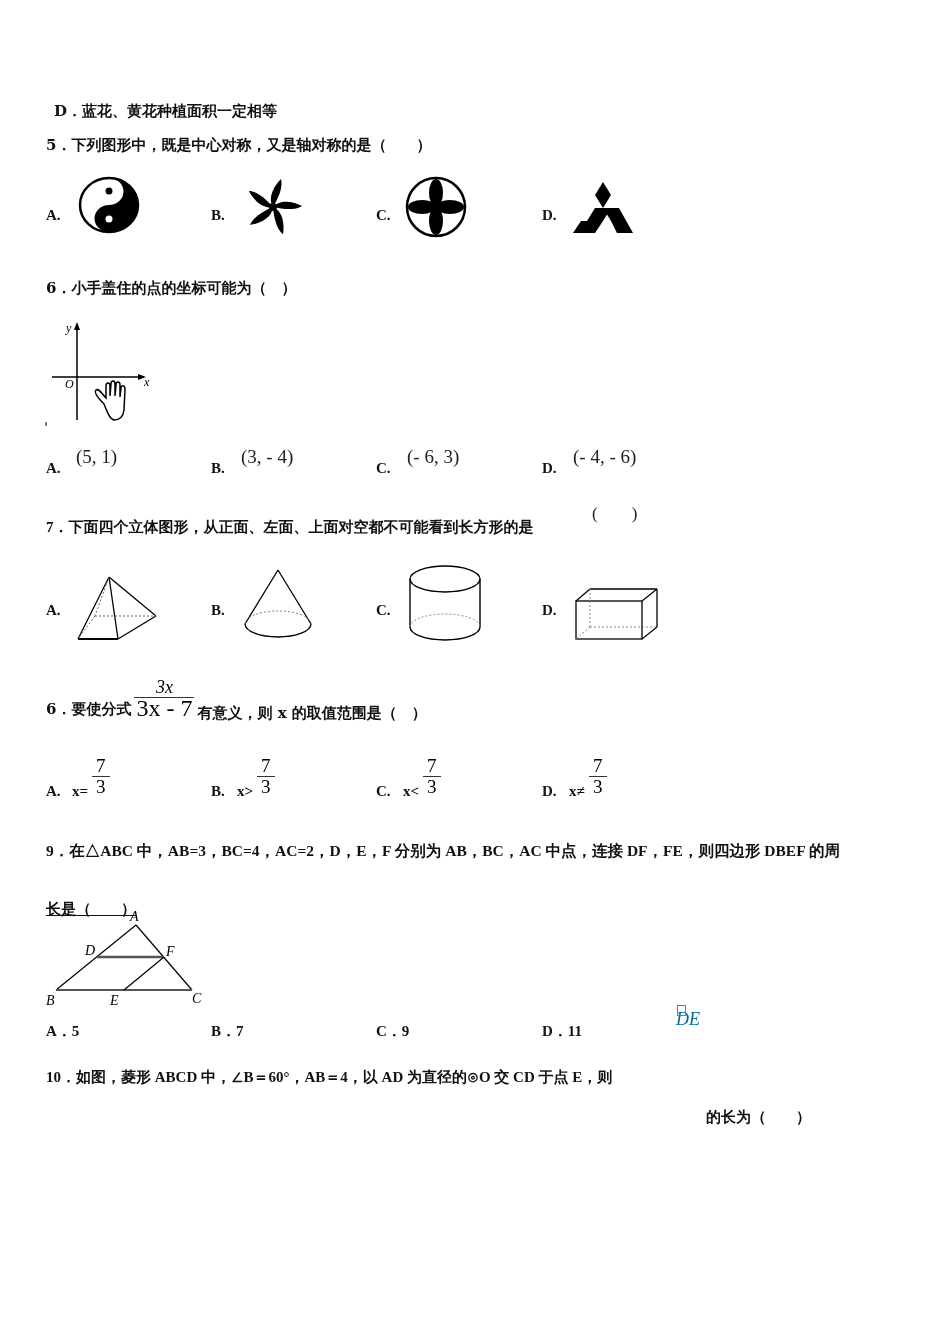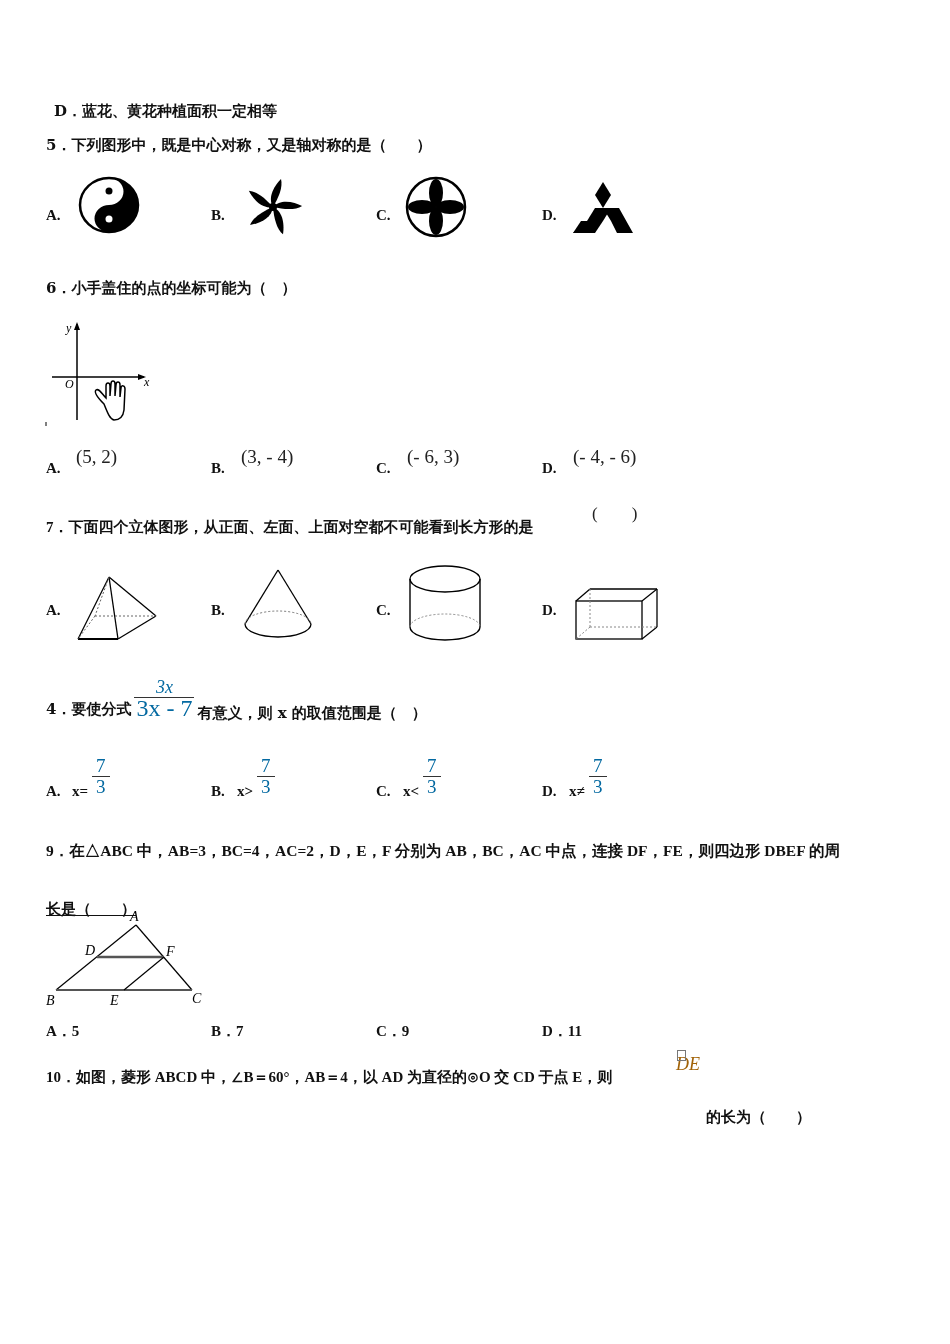--- a/index.html
+++ b/index.html
@@ -80,7 +80,7 @@
 </svg>
 
 <div class="abs opt" style="left:46px; top:460px;">A.</div>
-<div class="abs math" style="left:76px; top:446px;">(5, 2)</div>
+<div class="abs math" style="left:76px; top:446px;">(5, 1)</div>
 <div class="abs opt" style="left:211px; top:460px;">B.</div>
 <div class="abs math" style="left:241px; top:446px;">(3, - 4)</div>
 <div class="abs opt" style="left:376px; top:460px;">C.</div>

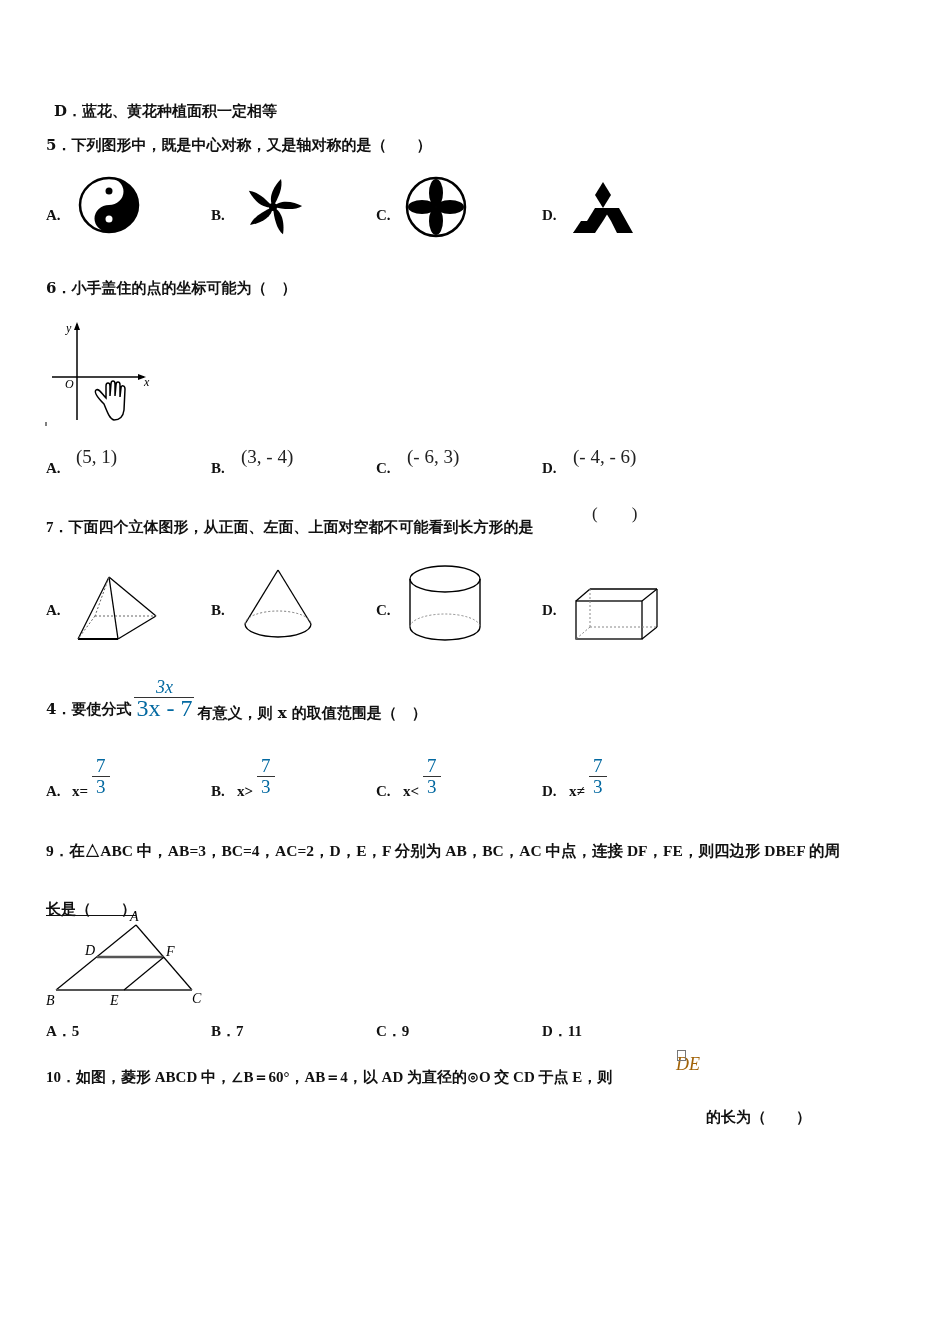--- a/index.html
+++ b/index.html
@@ -9,7 +9,7 @@
   .q { font-weight: bold; font-size: 15px; white-space: nowrap; }
   .opt { font-weight: bold; font-size: 15px; font-family: "Liberation Serif", serif; }
   .math { font-family: "Liberation Serif", serif; font-weight: normal; font-size: 19px; color: #222; }
-  .frac { display: inline-flex; flex-direction: column; align-items: center; vertical-align: middle; font-family: "Liberation Serif", serif; font-weight: normal; color: #0369a1; }
+  .frac { display: inline-flex; flex-direction: column; align-items: center; vertical-align: middle; font-family: "Liberation Serif", serif; font-weight: normal; color: #000000; }
   .frac .num { font-size: 18px; line-height: 20px; font-style: italic; padding: 0 4px; }
   .frac .bar { width: 100%; border-top: 1px solid #333; }
   .frac .den { font-size: 24px; line-height: 20px; padding: 0 2px; }

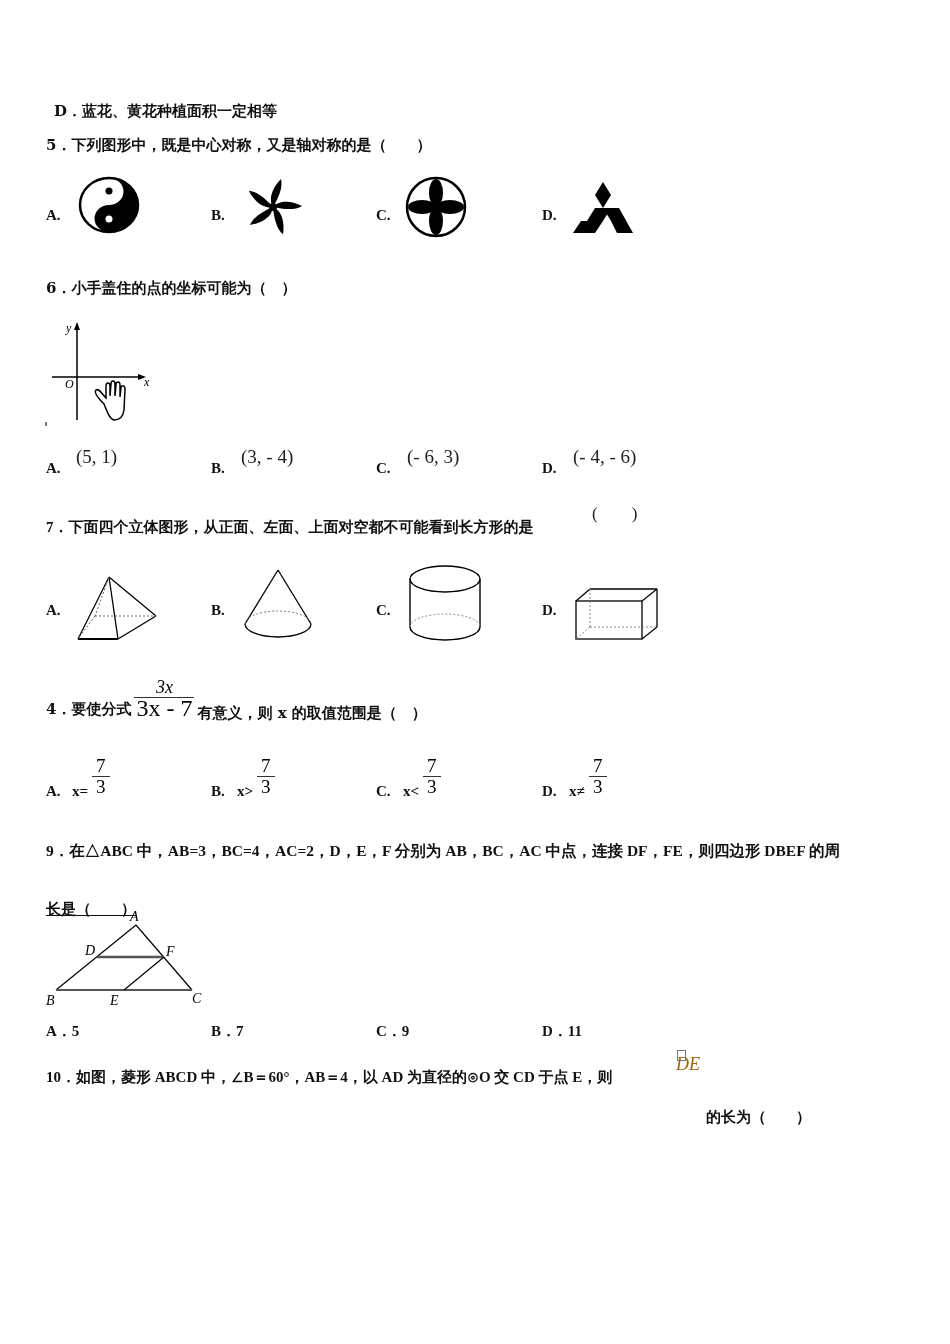--- a/index.html
+++ b/index.html
@@ -146,7 +146,7 @@
 </svg>
 
 <div class="abs q" style="left:46px; top:672px; display:flex; align-items:center;">
-  <span style="margin-top:24px;">4．要使分式</span>
+  <span style="margin-top:24px;">6．要使分式</span>
   <span class="frac" style="margin:0 3px;">
     <span class="num">3x</span>
     <span class="bar"></span>

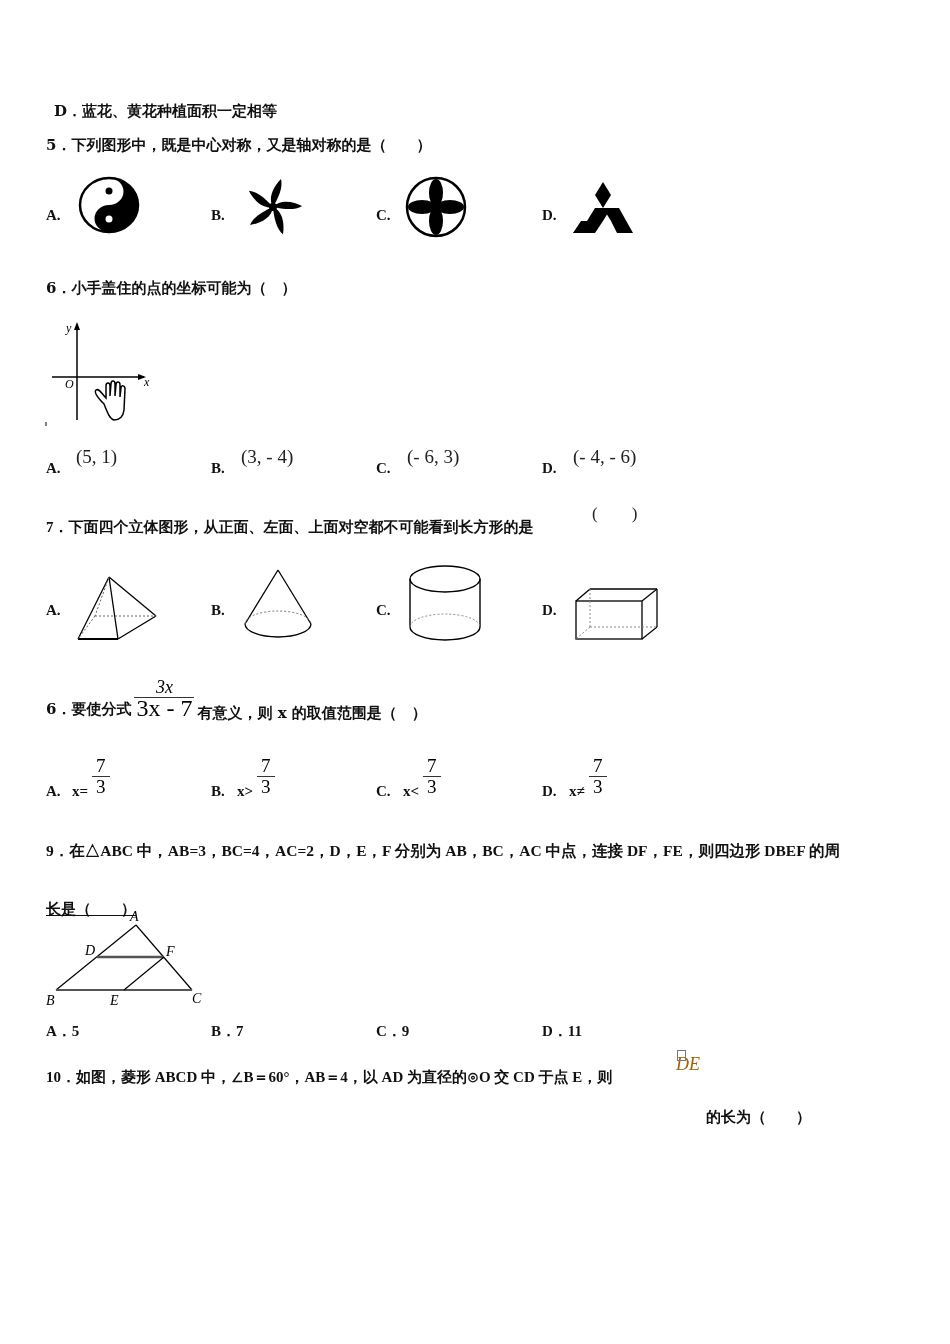--- a/index.html
+++ b/index.html
@@ -214,7 +214,7 @@
 <div class="abs opt" style="left:542px; top:1022px;">D．11</div>
 
 <div class="abs q serifq" style="left:46px; top:1068px;">10．如图，菱形 ABCD 中，∠B＝60°，AB＝4，以 AD 为直径的⊙O 交 CD 于点 E，则</div>
-<div class="abs" style="left:676px; top:1054px; font-family:'Liberation Serif', serif; font-style:italic; font-size:18px; color:#a16207;">
+<div class="abs" style="left:676px; top:1009px; font-family:'Liberation Serif', serif; font-style:italic; font-size:18px; color:#0369a1;">
   <span style="position:absolute; left:1px; top:-4px; width:7px; height:9px; border:1px solid #777;"></span>
   <span>DE</span>
 </div>

